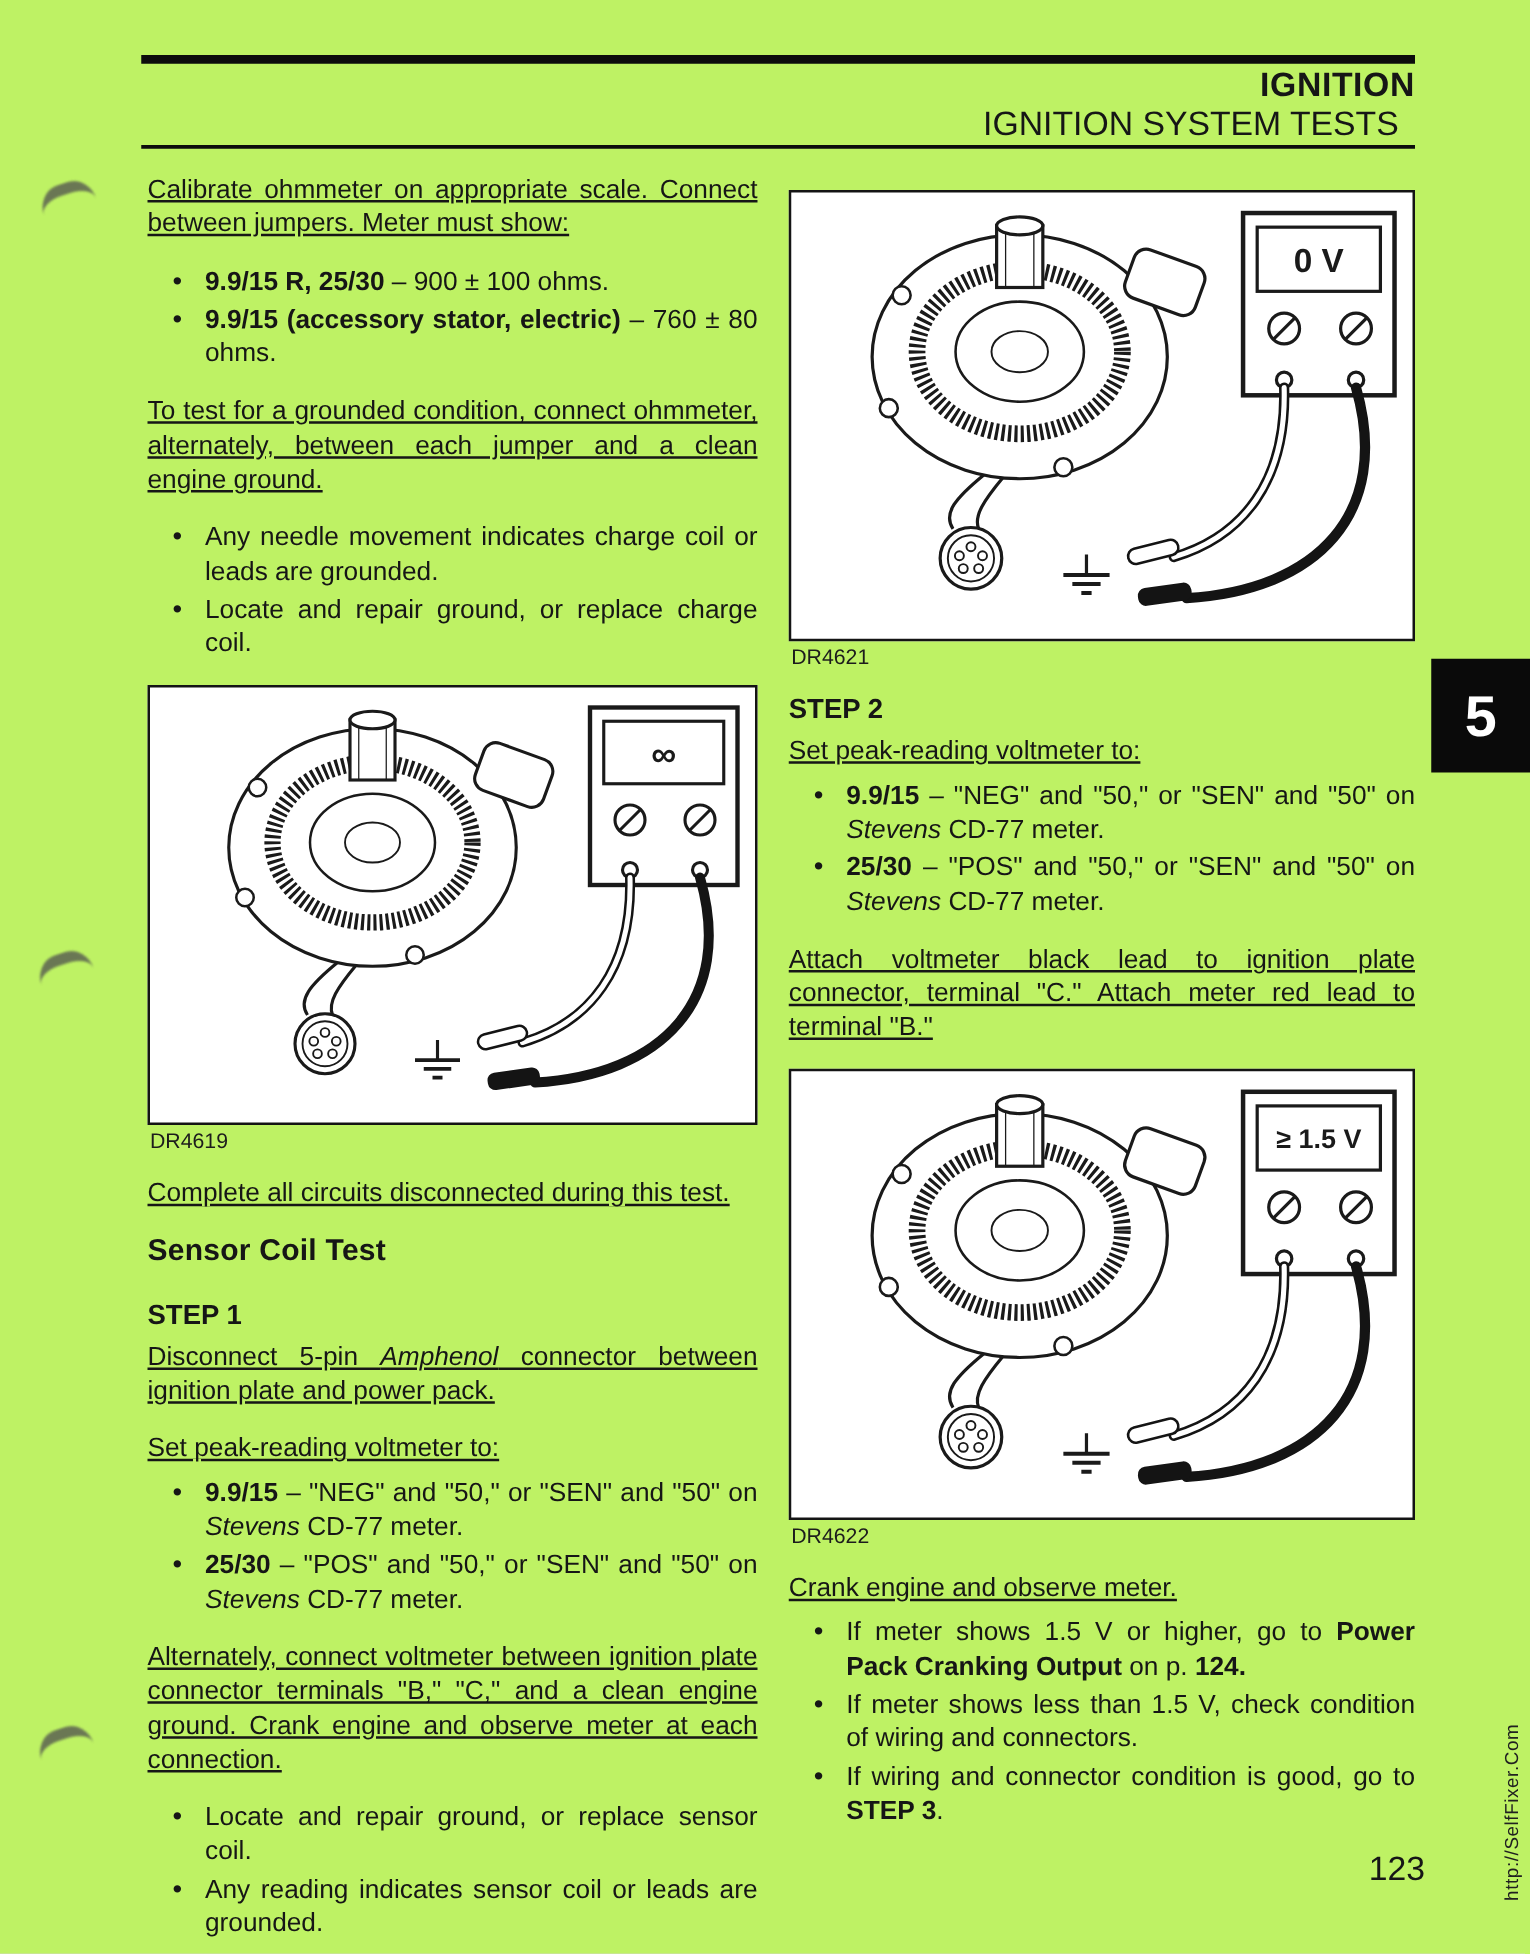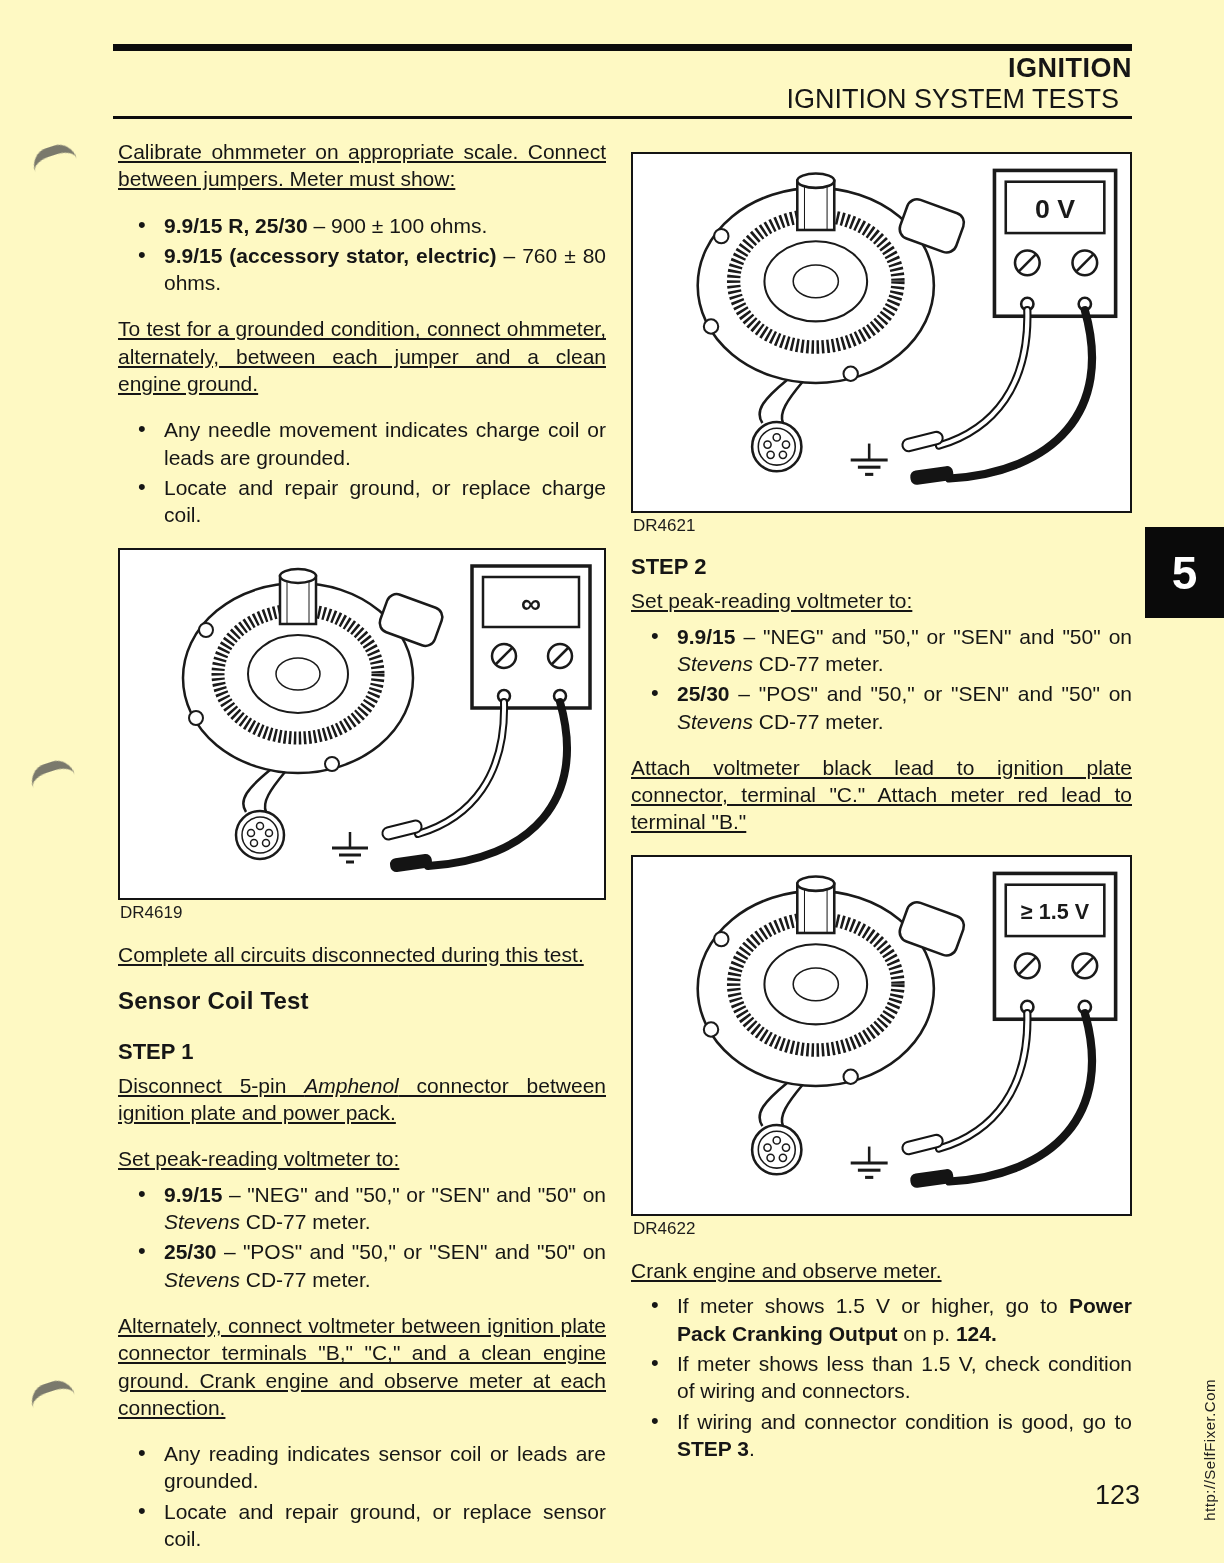--- a/index.html
+++ b/index.html
@@ -5,7 +5,7 @@
   html,body { margin:0; padding:0; background:#d8d8d4; }
   .page {
     position:relative; width:1224px; height:1563px;
-    background:#fef9c3; overflow:hidden;
+    background:#bef264; overflow:hidden;
     font-family:"Liberation Sans", sans-serif; color:#161616;
   }
   

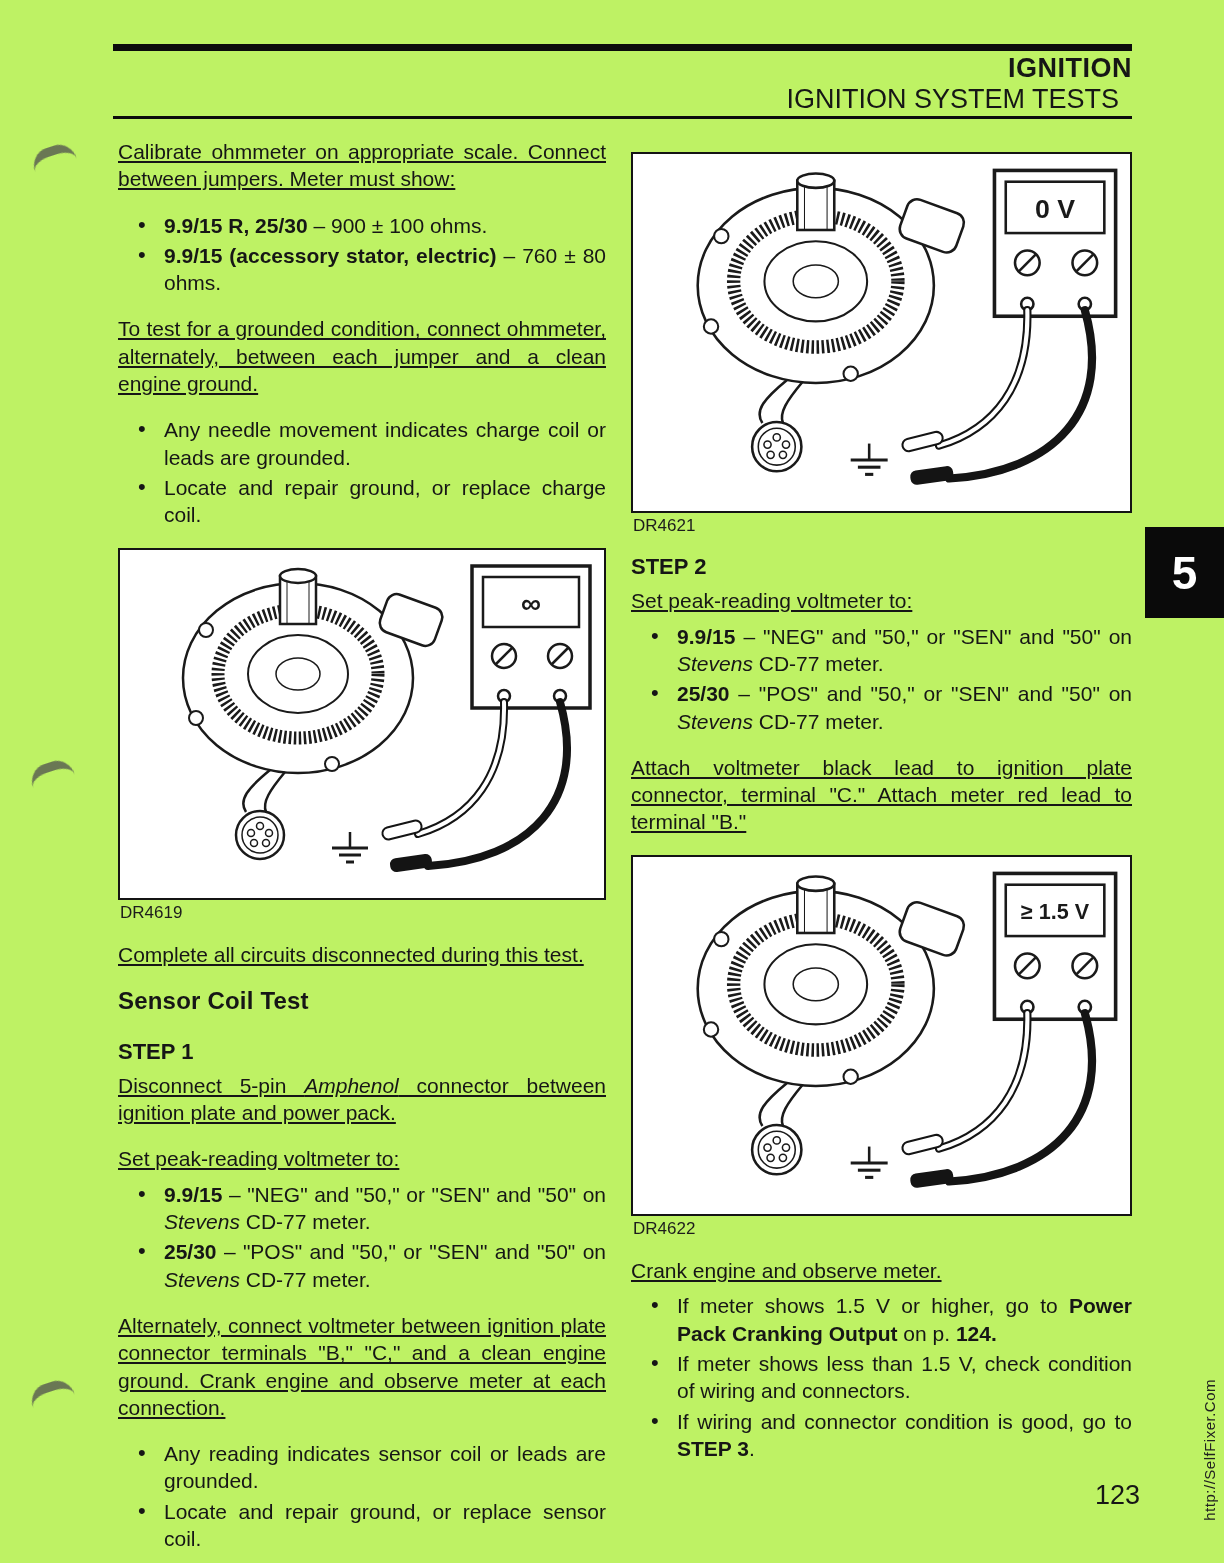--- a/index.html
+++ b/index.html
@@ -149,8 +149,8 @@
     <p>Alternately, connect voltmeter between ignition plate connector terminals "B," "C," and a clean engine ground. Crank engine and observe meter at each connection.</p>
 
     <ul>
+      <li><span>Locate and repair ground, or replace sensor coil.</span><span class="b"></span><span></span></li>
       <li><span>Any reading indicates sensor coil or leads are grounded.</span><span class="b"></span><span></span></li>
-      <li><span>Locate and repair ground, or replace sensor coil.</span><span class="b"></span><span></span></li>
 
     </ul>
   </div>

